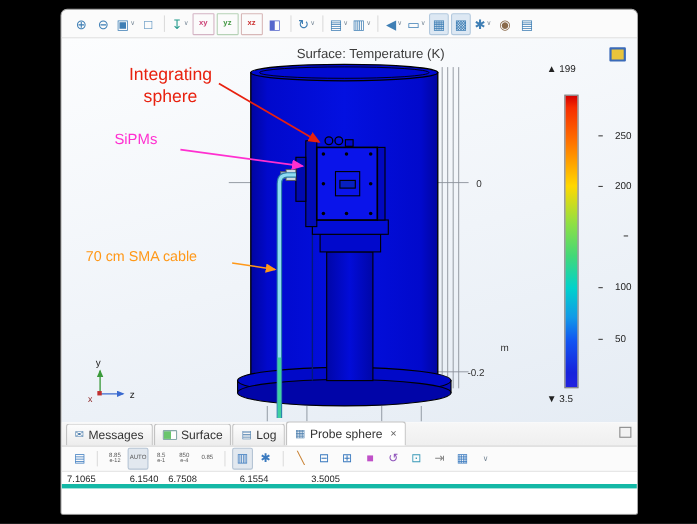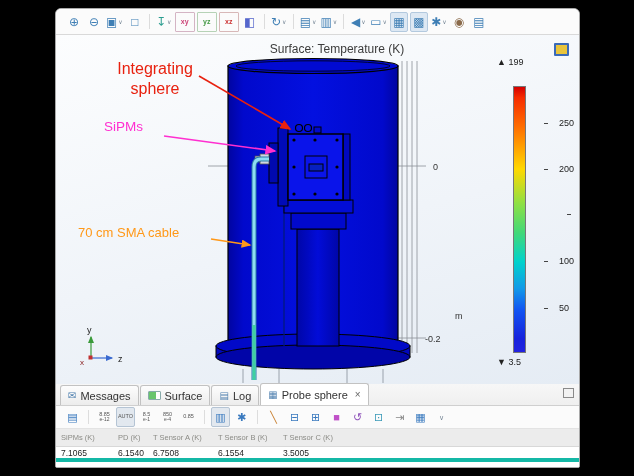--- a/index.html
+++ b/index.html
@@ -336,13 +336,6 @@
       <span class="pbtn" style="color:#7a8a99;font-size:7px;">∨</span>
     </div>
 
-    <div class="thead">
-      <span class="c0">SiPMs  (K)</span>
-      <span class="c1">PD (K)</span>
-      <span class="c2">T Sensor A (K)</span>
-      <span class="c3">T Sensor B (K)</span>
-      <span class="c4">T Sensor C (K)</span>
-    </div>
     <div class="trow">
       <span class="c0">7.1065</span>
       <span class="c1">6.1540</span>

